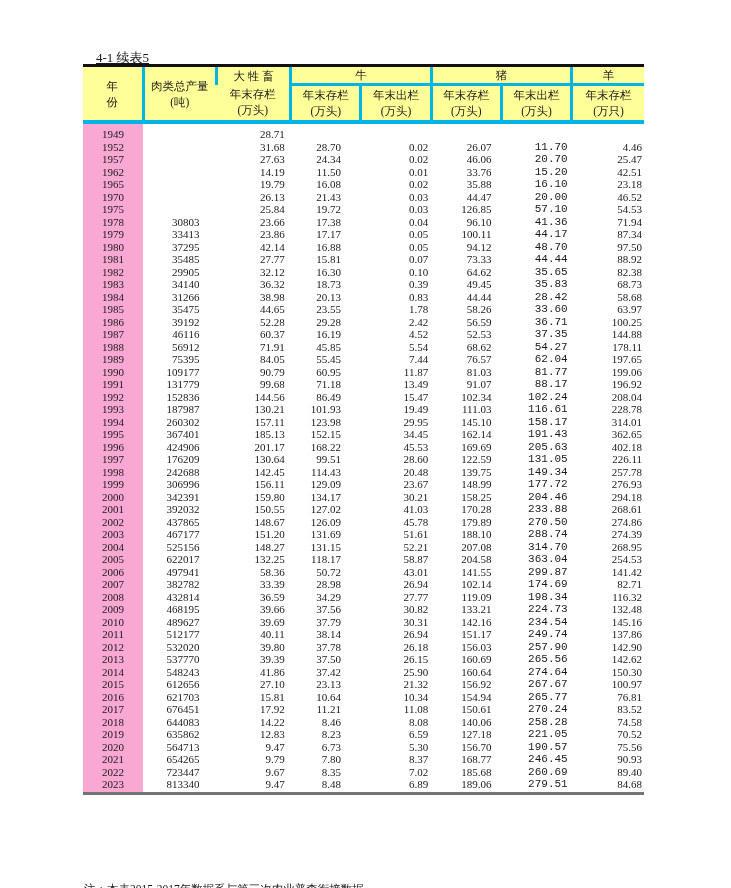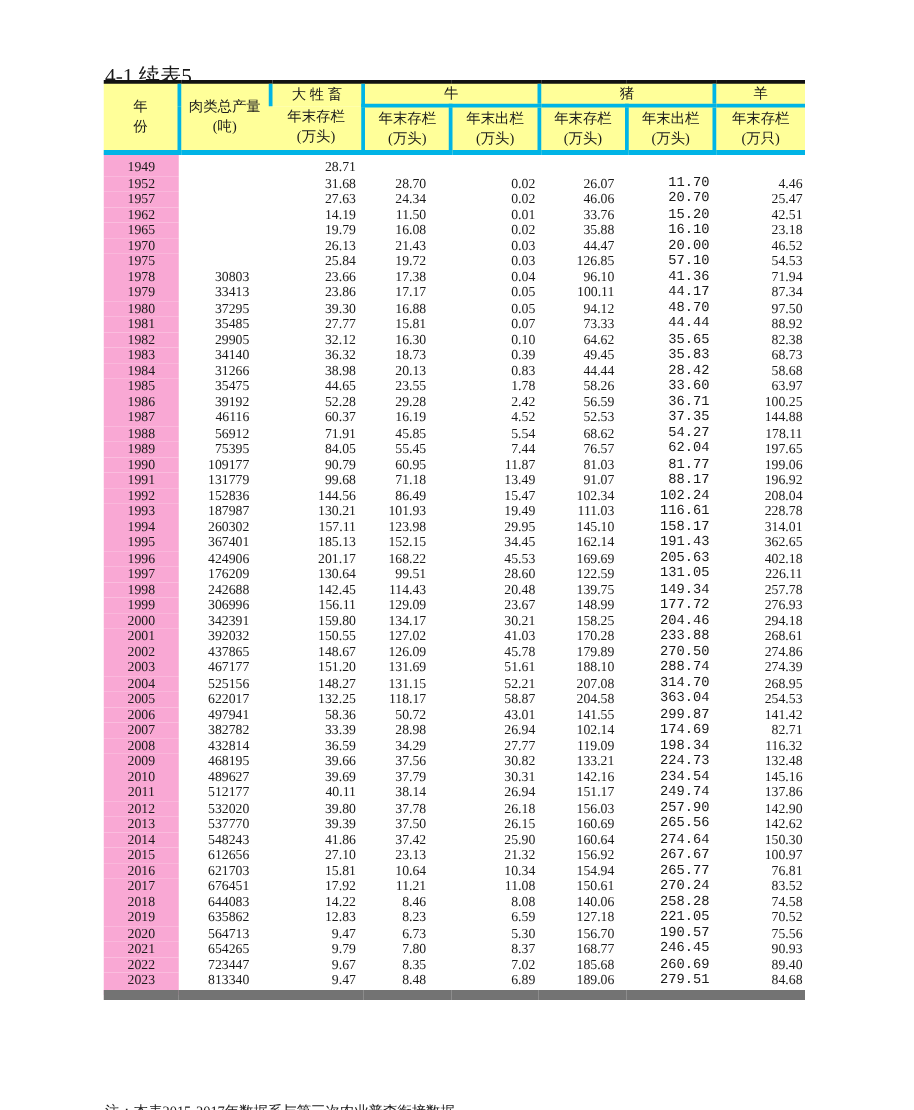--- a/index.html
+++ b/index.html
@@ -5,7 +5,7 @@
   html, body { margin: 0; padding: 0; background: #ffffff; }
   body { width: 731px; height: 888px; position: relative; overflow: hidden;
          font-family: "Liberation Serif", "DejaVu Serif", serif; color: #1a1a1a; }
-  .caption { position: absolute; left: 84px; top: 49px; font-size: 17px; text-decoration: underline; }
+  .caption { position: absolute; left: 96px; top: 49px; font-size: 13px; text-decoration: underline; }
   .table-wrap { position: absolute; left: 83px; top: 64px; width: 561px; }
   table { border-collapse: collapse; width: 561px; table-layout: fixed; }
   col.c-year { width: 60px; } col.c-meat { width: 73px; } col.c-big { width: 74px; }

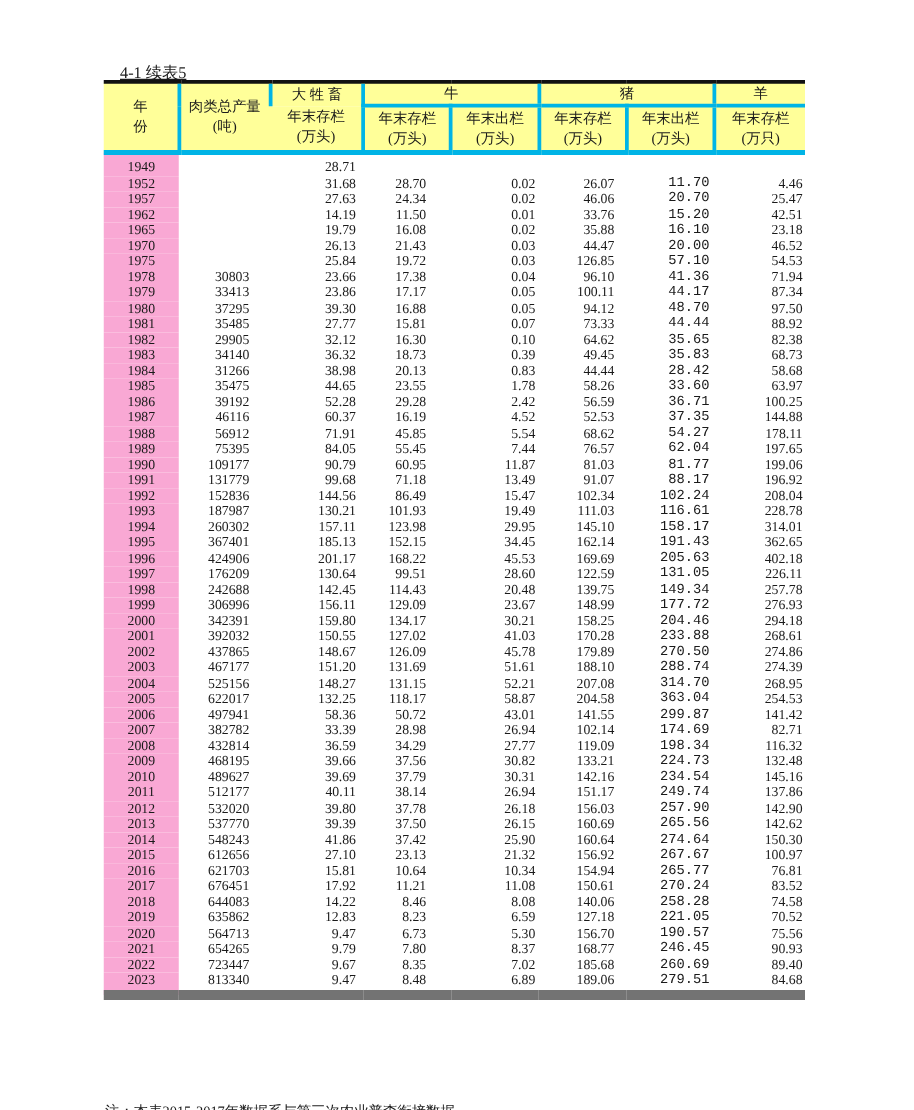--- a/index.html
+++ b/index.html
@@ -182,7 +182,7 @@
         <tr>
           <td class="year">1980</td>
           <td class="meat">37295</td>
-          <td class="big">39.30</td>
+          <td class="big">42.14</td>
           <td class="cattle-stock">16.88</td>
           <td class="cattle-out">0.05</td>
           <td class="pig-stock">94.12</td>

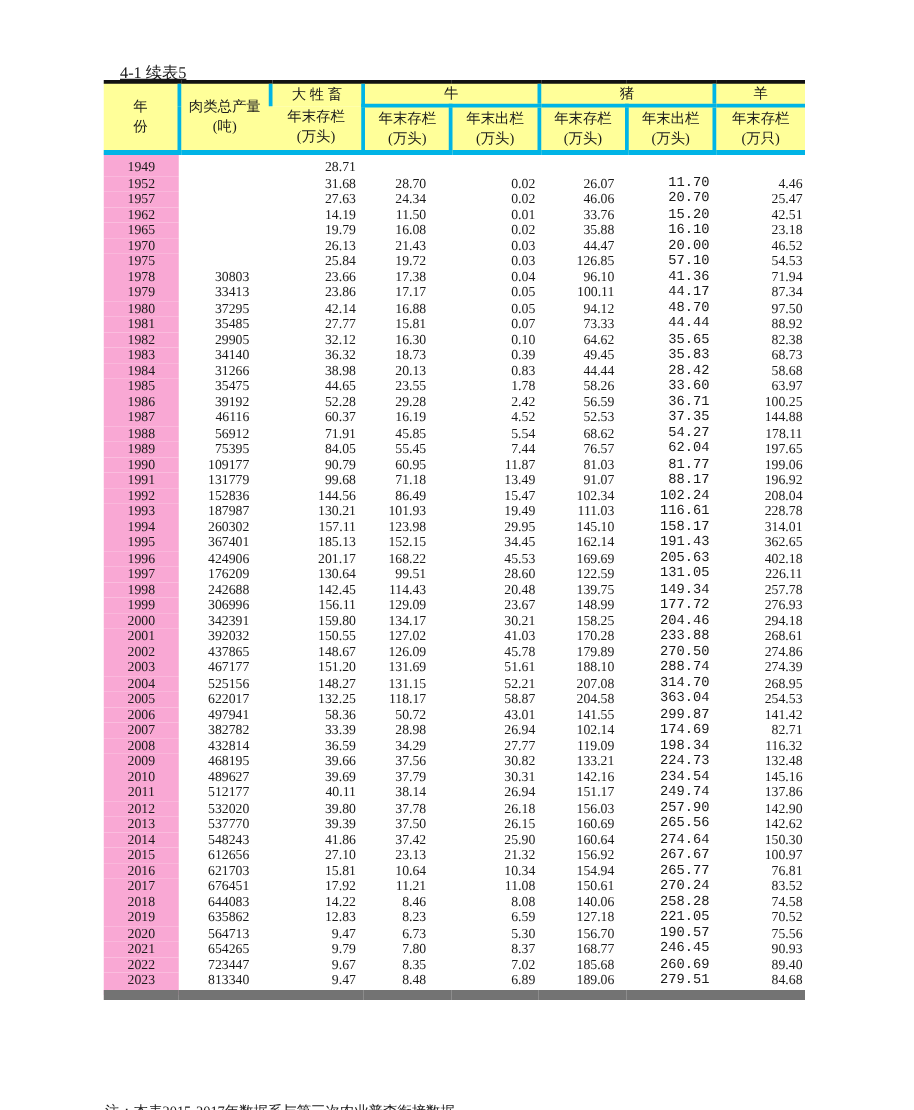--- a/index.html
+++ b/index.html
@@ -29,7 +29,7 @@
   tbody td.pig-stock { padding-right: 10px; }
   tbody td.pig-out { padding-right: 4px; font-family: Liberation Mono, monospace; }
   tbody td.sheep { padding-right: 2px; }
-  tbody tr:last-child td { border-bottom: 8px solid #737373; padding-bottom: 1px; }
+  tbody tr:last-child td { border-bottom: 3px solid #737373; padding-bottom: 1px; }
   .note { position: absolute; left: 84px; top: 882px; font-size: 11.5px; }
 </style>
 </head>

